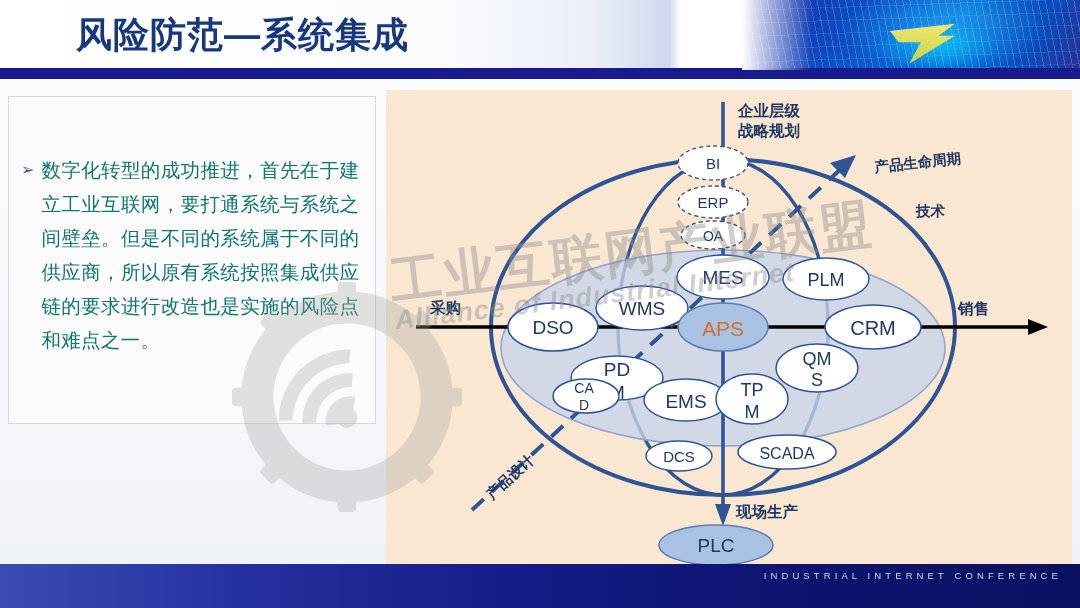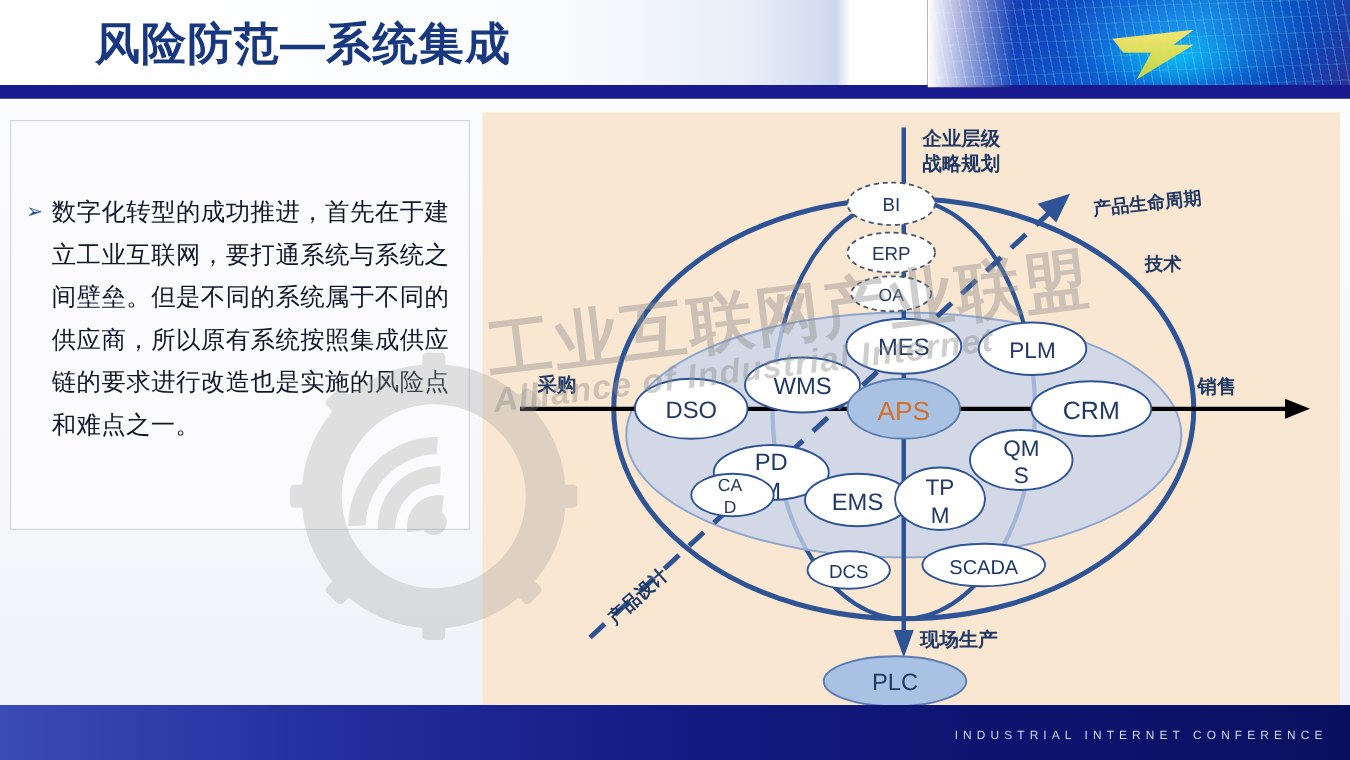--- a/index.html
+++ b/index.html
@@ -89,7 +89,7 @@
     margin-right: 7px; flex: 0 0 auto;
   }
   .bullet-text {
-    color: #0f172a;
+    color: #0f766e;
     font-size: 19.5px;
     line-height: 34px;
     letter-spacing: .3px;

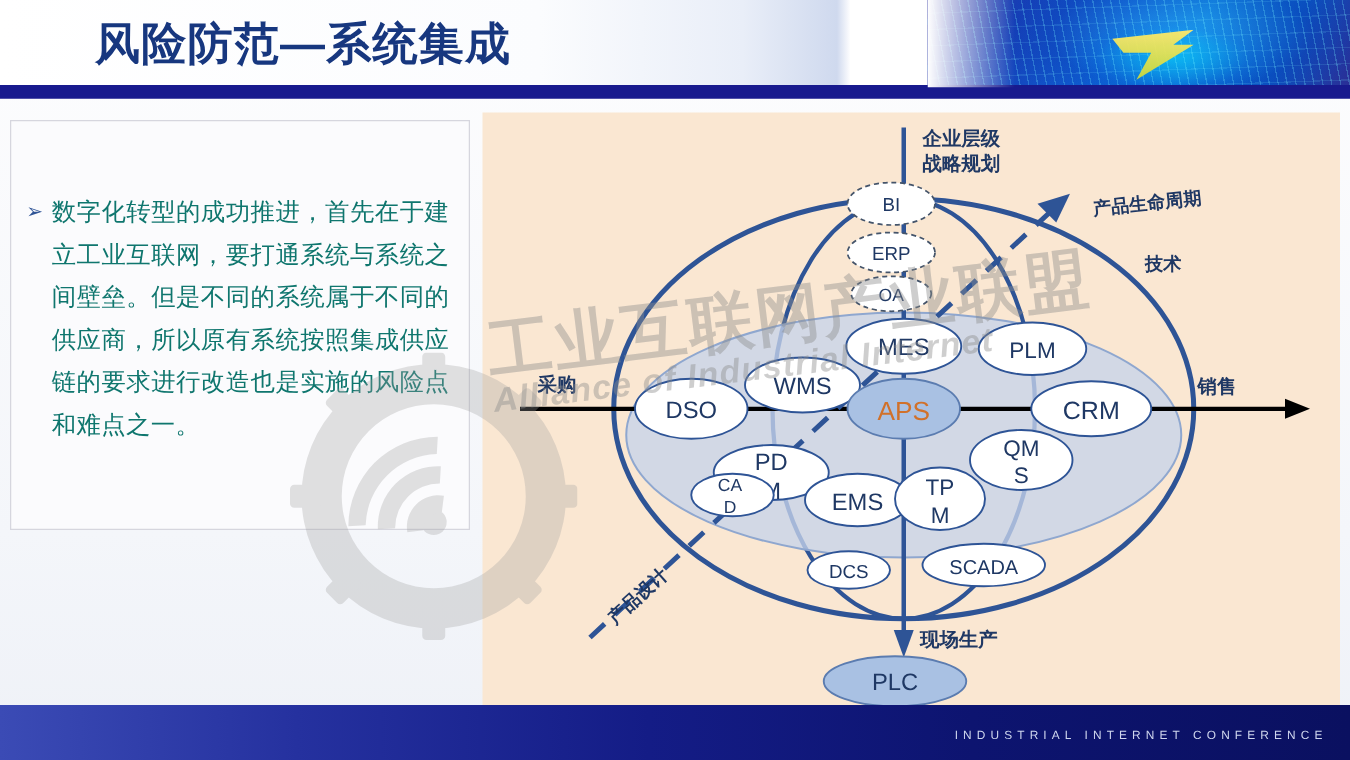--- a/index.html
+++ b/index.html
@@ -155,7 +155,7 @@
   .fl-cn { color: #ffffff; }
   .fl-line2 {
     font-size: 9.5px; letter-spacing: 4.1px; color: #cfd6ee;
-    margin-top: 14px;
+    margin-top: 1px;
   }
 </style>
 </head>

